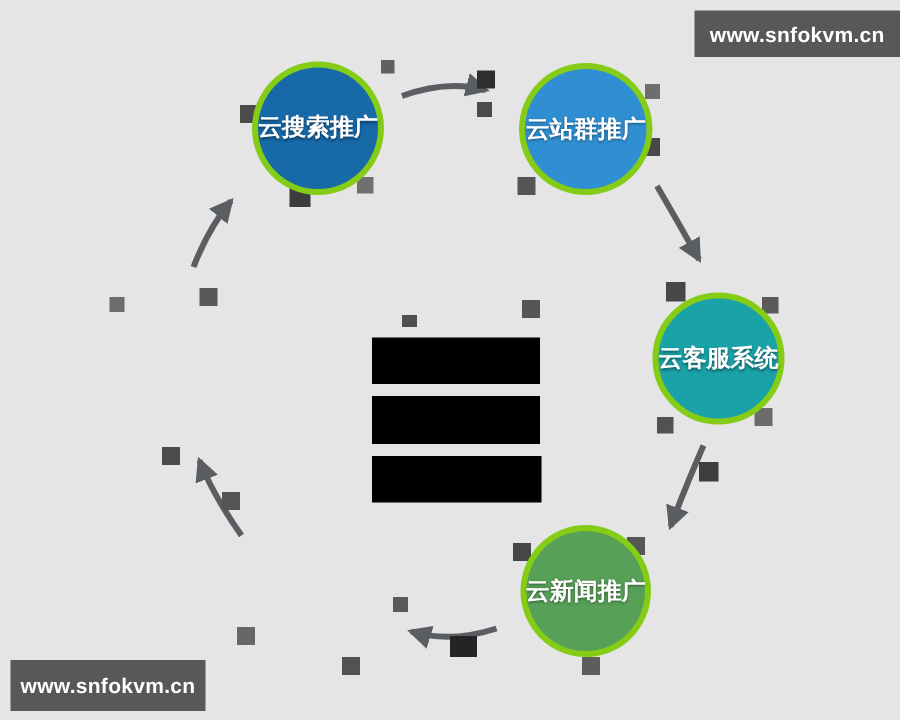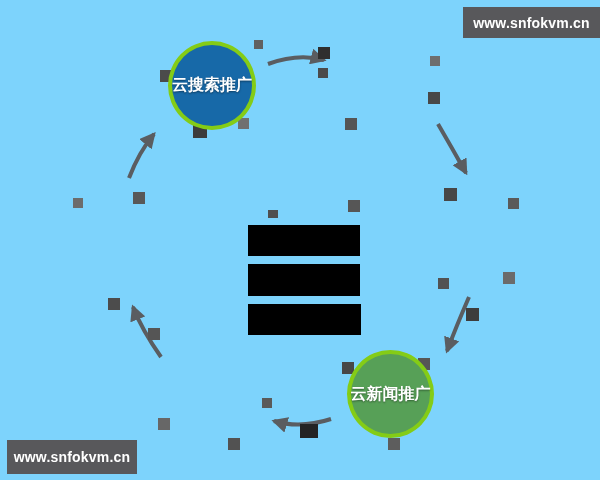--- a/index.html
+++ b/index.html
@@ -4,7 +4,7 @@
 <style>
   html,body { margin:0; padding:0; background:#ffffff; }
   .stage {
-    position:relative; width:600px; height:480px; background:#7dd3fc;
+    position:relative; width:600px; height:480px; background:#e5e5e5;
     overflow:hidden; font-family:"Liberation Sans","DejaVu Sans",sans-serif;
   }
   .banner {

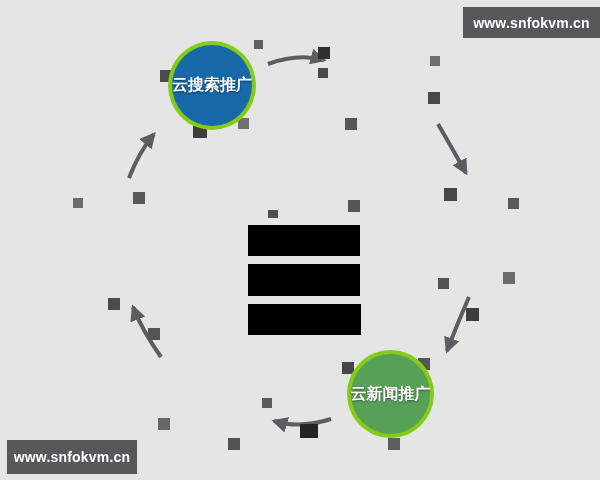--- a/index.html
+++ b/index.html
@@ -91,6 +91,9 @@
   <div class="node" id="node-search" style="background: rgb(23, 105, 168);">
     <span>云搜索推广</span>
   </div>
+  <div class="node" id="node-sites" style="background: rgb(47, 143, 210);">
+    <span>云站群推广</span>
+  </div>
   <div class="node" id="node-news" style="background: rgb(87, 160, 87); text-align: center;">
     <span>云新闻推广</span>
   </div>

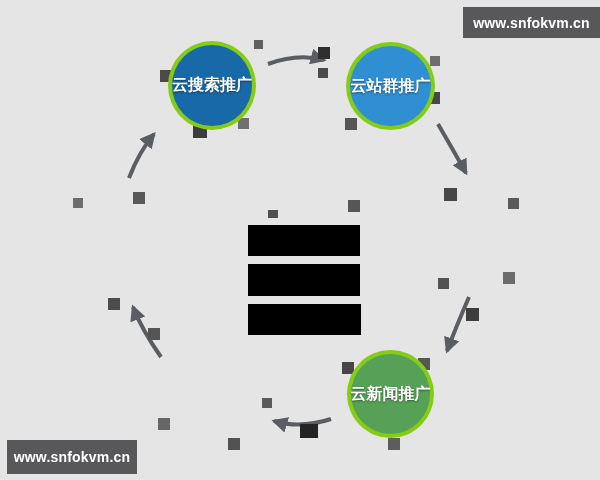--- a/index.html
+++ b/index.html
@@ -94,6 +94,9 @@
   <div class="node" id="node-sites" style="background: rgb(47, 143, 210);">
     <span>云站群推广</span>
   </div>
+  <div class="node" id="node-service" style="background: rgb(25, 162, 168);">
+    <span>云客服系统</span>
+  </div>
   <div class="node" id="node-news" style="background: rgb(87, 160, 87); text-align: center;">
     <span>云新闻推广</span>
   </div>

